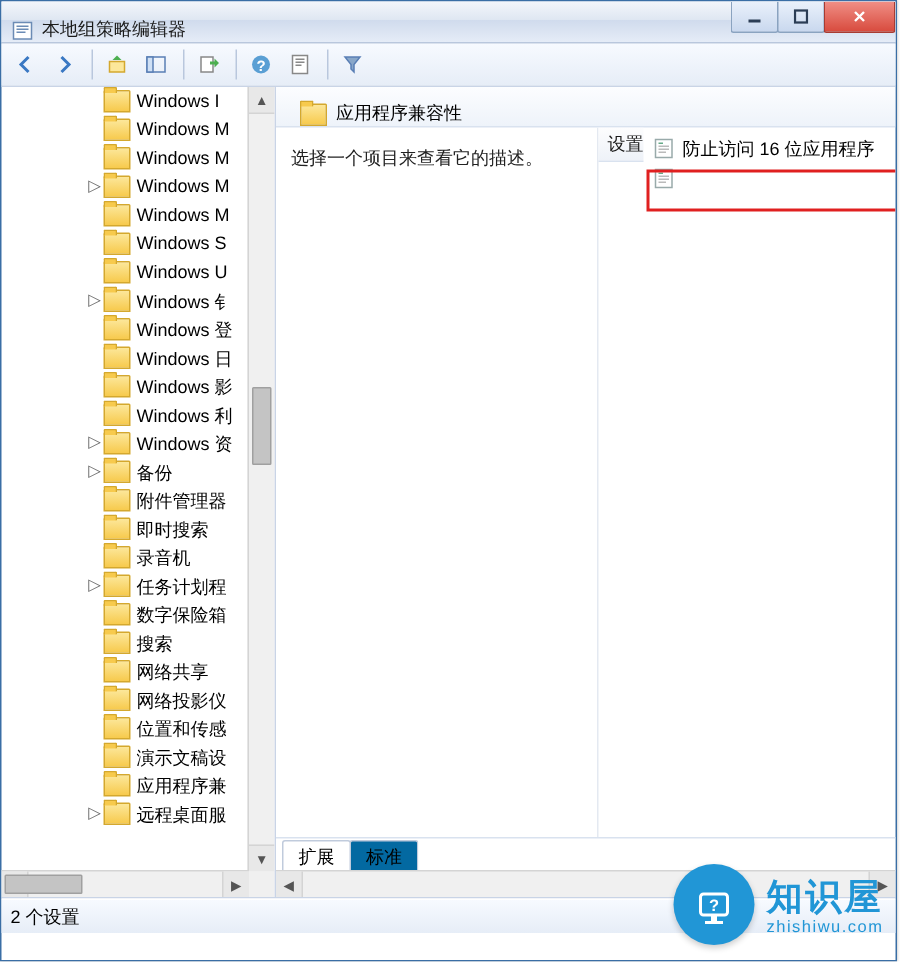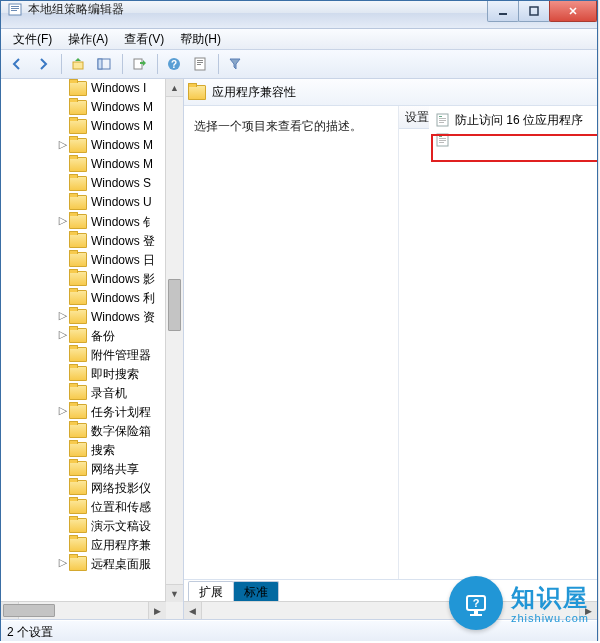--- a/index.html
+++ b/index.html
@@ -4,7 +4,7 @@
 <style>
 html,body{margin:0;padding:0;font-family:"Microsoft YaHei","SimSun",Tahoma,sans-serif;font-size:12px;background:#fff;color:#000}
 .window{width:596px;height:639px;border:1px solid #3a6ea5;position:relative;background:#fff;box-shadow:0 0 2px rgba(0,0,0,0.3)}
-.titlebar{height:27px;background:linear-gradient(to bottom,#f3f6fb 0%,#dfe7f2 45%,#d0dbed 46%,#e5ecf7 100%);border-bottom:1px solid #b9c7dd;display:flex;align-items:flex-start;padding-left:6px;position:relative}
+.titlebar{height:27px;background:linear-gradient(to bottom,#f3f6fb 0%,#dfe7f2 45%,#d0dbed 46%,#e5ecf7 100%);border-bottom:1px solid #b9c7dd;display:flex;align-items:flex-end;padding-left:6px;position:relative}
 .titlebar .ticon{width:16px;height:16px;margin-right:5px}
 .titlebar .title{font-size:12px;color:#1a1a1a}
 .winbtns{position:absolute;right:0;top:0;display:flex}

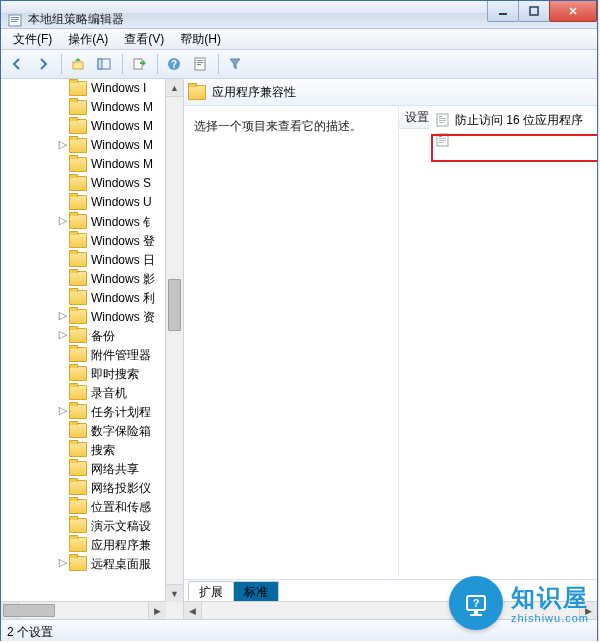--- a/index.html
+++ b/index.html
@@ -94,12 +94,6 @@
     </div>
   </div>
 
-  <div class="menubar">
-    <span class="menuitem">文件(F)</span>
-    <span class="menuitem">操作(A)</span>
-    <span class="menuitem">查看(V)</span>
-    <span class="menuitem">帮助(H)</span>
-  </div>
 
   <div class="toolbar">
     <div class="tbtn">

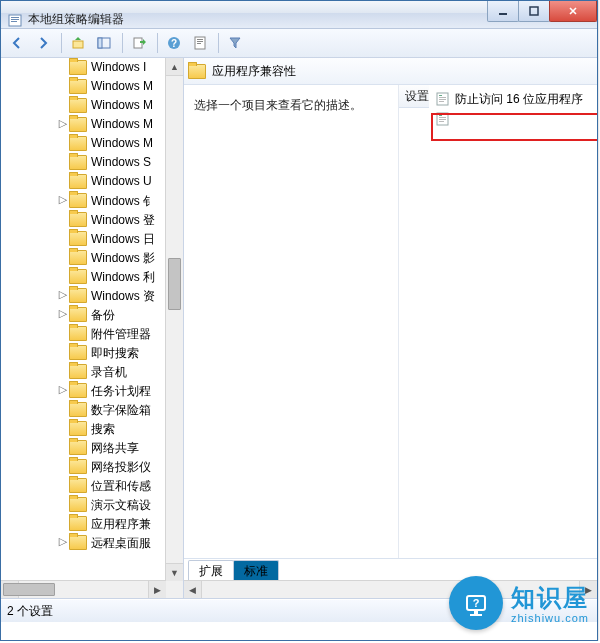--- a/index.html
+++ b/index.html
@@ -36,7 +36,7 @@
 .folder:before{content:"";position:absolute;top:-3px;left:-1px;width:7px;height:3px;background:#f7ca4d;border:1px solid #d4a82e;border-bottom:none;border-radius:1px 1px 0 0}
 .nlabel{overflow:hidden;text-overflow:clip}
 .rightpane{flex:1;display:flex;flex-direction:column;overflow:hidden;position:relative}
-.rhead{height:26px;background:linear-gradient(to bottom,#fcfdff,#eef3fa);border-bottom:1px solid #d9e2ef;display:flex;align-items:center;padding-left:4px}
+.rhead{height:26px;background:linear-gradient(to bottom,#fcfdff,#eef3fa);border-bottom:1px solid #d9e2ef;display:flex;align-items:flex-end;padding-left:16px}
 .rhead .folder{margin-right:6px}
 .rbody{flex:1;display:flex;overflow:hidden}
 .descpane{width:196px;padding:12px 8px 8px 10px;font-size:12px;color:#222}

